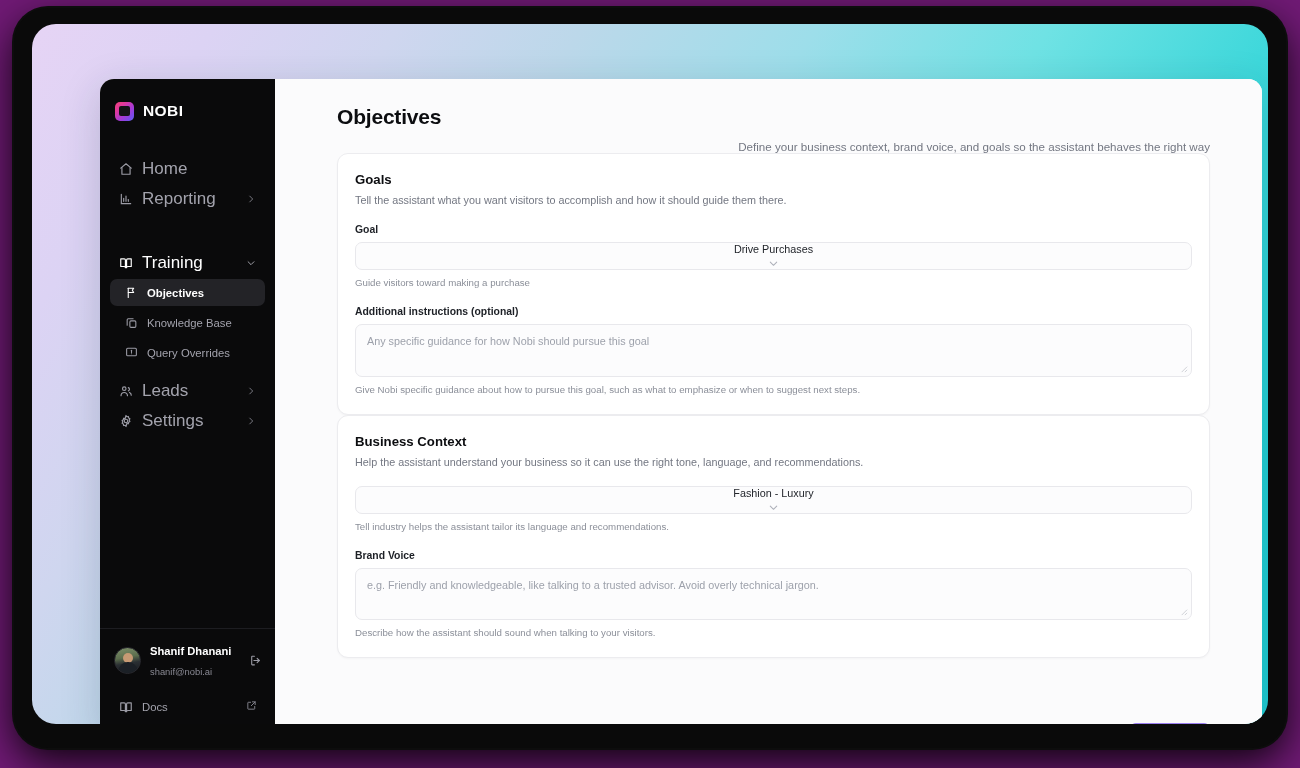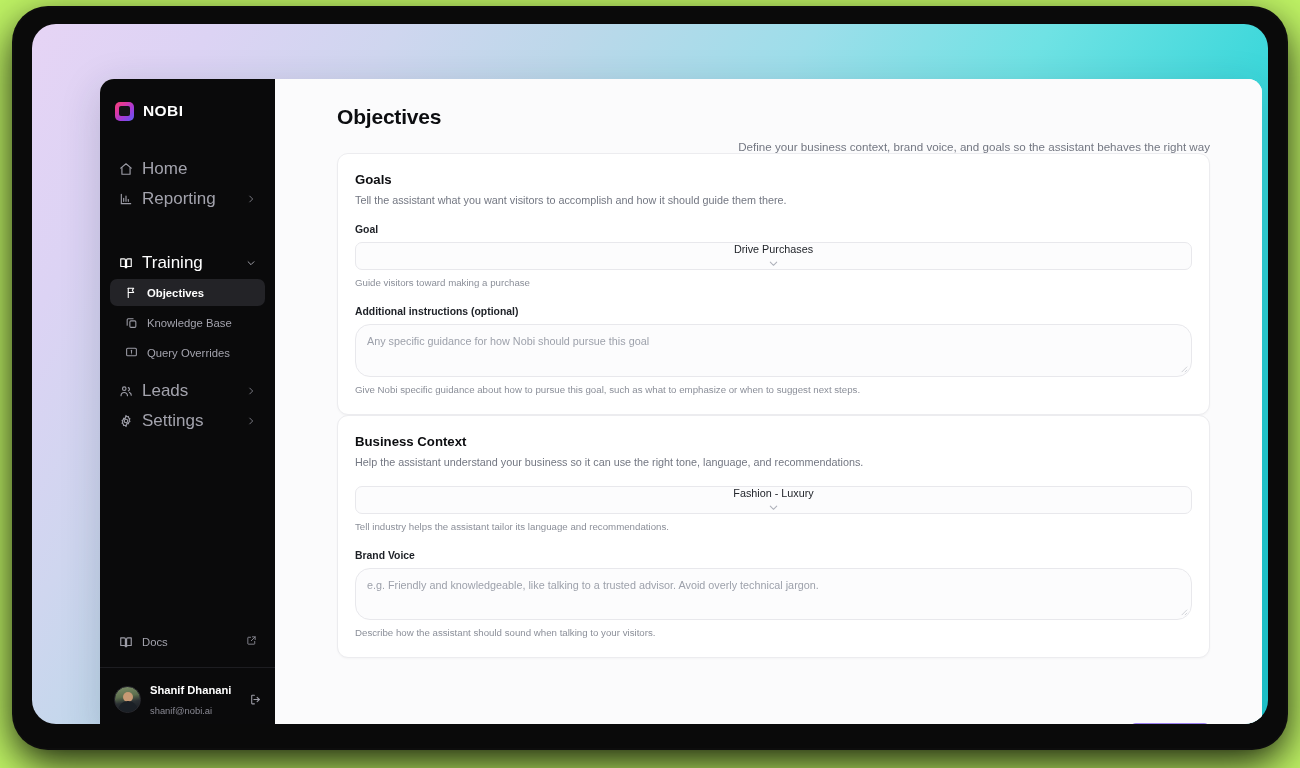--- a/index.html
+++ b/index.html
@@ -14,7 +14,7 @@
   #screen {
     position: relative;
     width: 1300px; height: 768px;
-    background: #bef264;
+    background: #701a75;
     overflow: hidden;
   }
   #frame-shell {

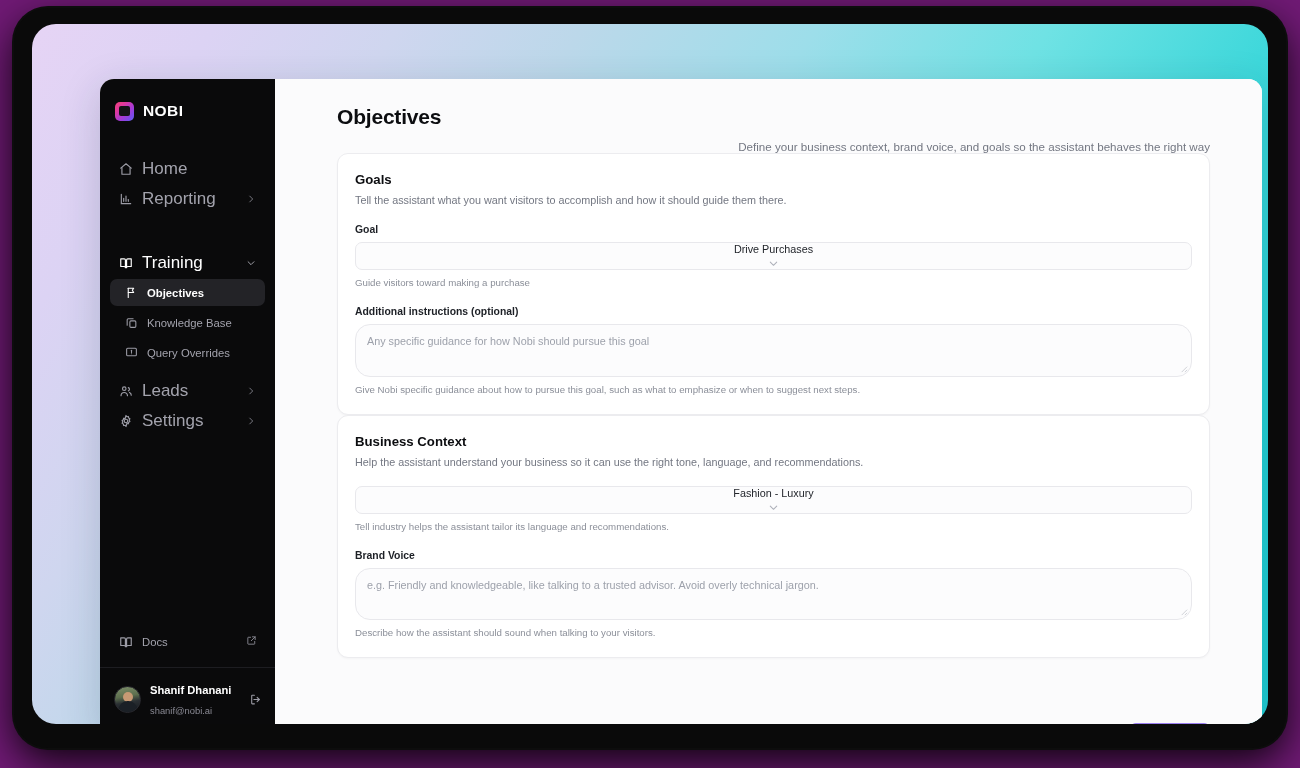--- a/index.html
+++ b/index.html
@@ -223,7 +223,7 @@
 
   .textarea-box {
     border: 1px solid #e8e8ec;
-    border-radius: 15px;
+    border-radius: 7px;
     background: #fcfcfd;
     padding: 10px 11px;
     font-size: 10.8px;

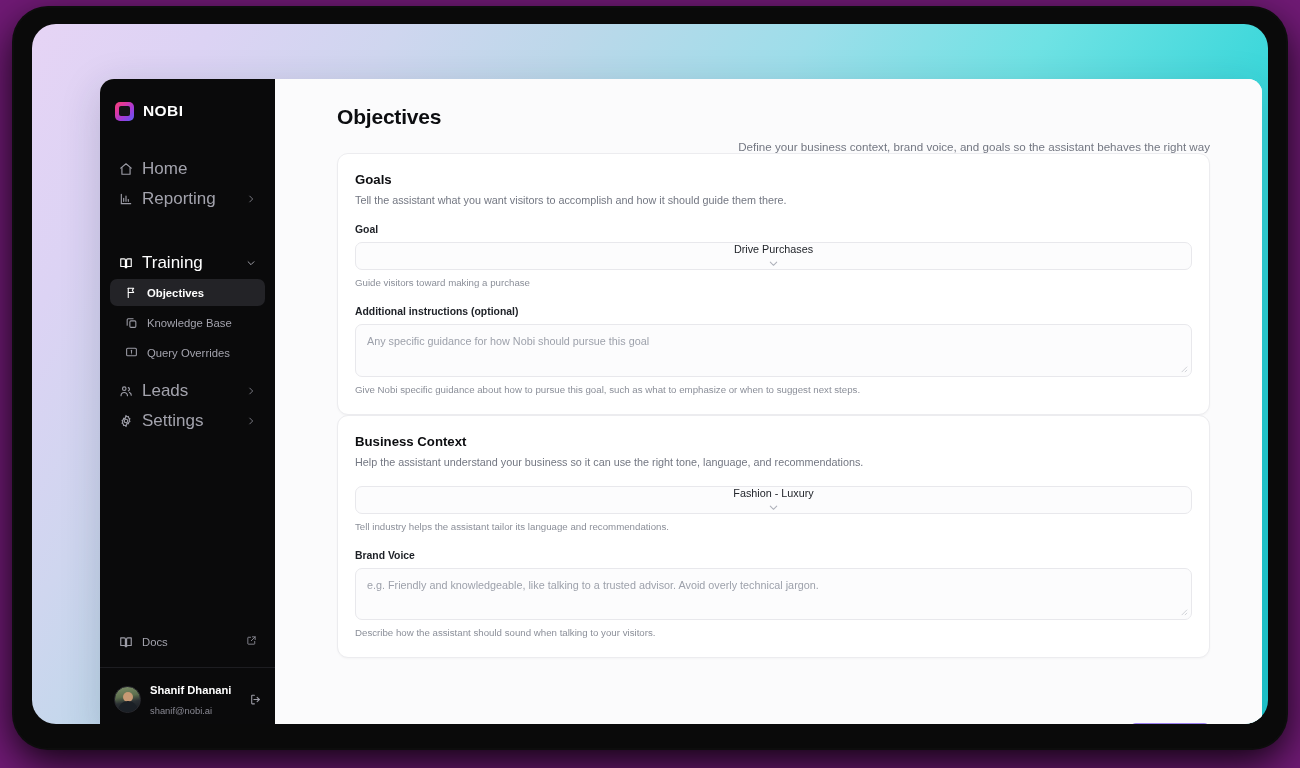--- a/index.html
+++ b/index.html
@@ -375,6 +375,21 @@
         </nav>
 
         <div id="sidebar-bottom">
+          <div id="user-bar">
+            <span id="avatar"></span>
+            <span id="user-text">
+              <span id="user-name">Shanif Dhanani</span><br>
+              <span id="user-email">shanif@nobi.ai</span>
+            </span>
+            <span id="logout-btn">
+              <svg width="13" height="13" viewBox="0 0 24 24" fill="none" stroke="#9b9ba5" stroke-width="2" stroke-linecap="round" stroke-linejoin="round">
+                  <path d="M10 4H6a1 1 0 0 0-1 1v14a1 1 0 0 0 1 1h4"></path>
+                  <path d="M15 8l4 4-4 4"></path>
+                  <path d="M19 12H9"></path>
+                </svg>
+            </span>
+          </div>
+
           <div id="docs-row">
             <span class="ico">
               <svg width="14" height="14" viewBox="0 0 24 24" fill="none" stroke="#9b9ba5" stroke-width="2" stroke-linecap="round" stroke-linejoin="round">
@@ -388,21 +403,6 @@
                   <path d="M14 4h6v6"></path>
                   <path d="M20 4l-8.5 8.5"></path>
                   <path d="M19 14v5a1 1 0 0 1-1 1H5a1 1 0 0 1-1-1V6a1 1 0 0 1 1-1h5"></path>
-                </svg>
-            </span>
-          </div>
-
-          <div id="user-bar">
-            <span id="avatar"></span>
-            <span id="user-text">
-              <span id="user-name">Shanif Dhanani</span><br>
-              <span id="user-email">shanif@nobi.ai</span>
-            </span>
-            <span id="logout-btn">
-              <svg width="13" height="13" viewBox="0 0 24 24" fill="none" stroke="#9b9ba5" stroke-width="2" stroke-linecap="round" stroke-linejoin="round">
-                  <path d="M10 4H6a1 1 0 0 0-1 1v14a1 1 0 0 0 1 1h4"></path>
-                  <path d="M15 8l4 4-4 4"></path>
-                  <path d="M19 12H9"></path>
                 </svg>
             </span>
           </div>

